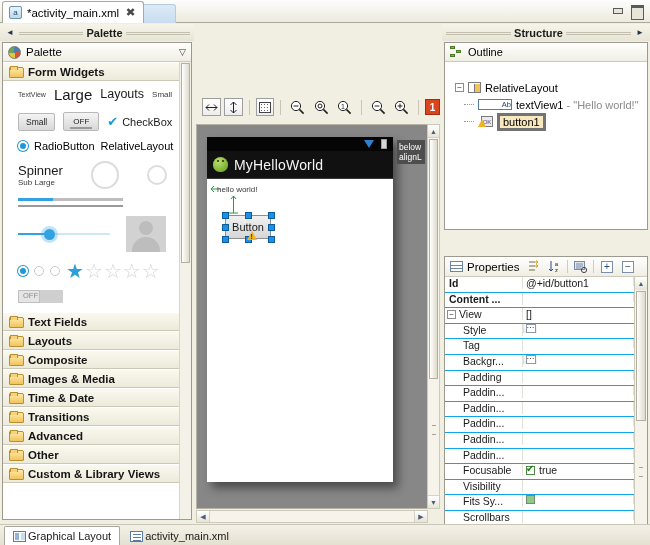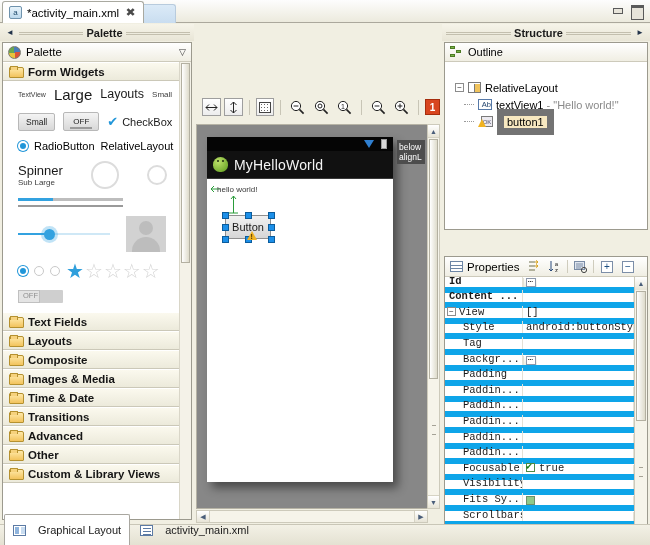--- a/index.html
+++ b/index.html
@@ -333,7 +333,7 @@
   .ico-rl::after { content:""; position:absolute; left:5px; top:1px; width:5px; height:8px;
     background:#f0c35c; border-left:1px solid #7a7a7a; }
   .ico-ab {
-    width: 14px; height: 11px; border: 1px solid #5679a8; background: #fff;
+    width: 34px; height: 11px; border: 1px solid #5679a8; background: #fff;
     font-size: 7.5px; line-height: 9px; text-align: right; color: #23456e;
     flex: none;
   }

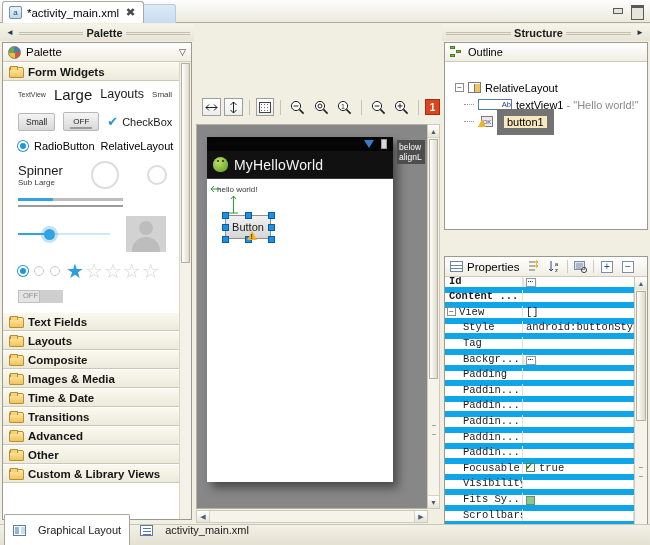--- a/index.html
+++ b/index.html
@@ -350,7 +350,7 @@
   }
   .tlbl { white-space: nowrap; }
   .tlbl .q { color: #8a8a8a; }
-  .tlbl.sel { background: #f7e8c0; border: 7px solid #737373; padding: 0 3px; }
+  .tlbl.sel { background: #f7e8c0; border: 3px solid #737373; padding: 0 3px; }
 
   
   .props-box {

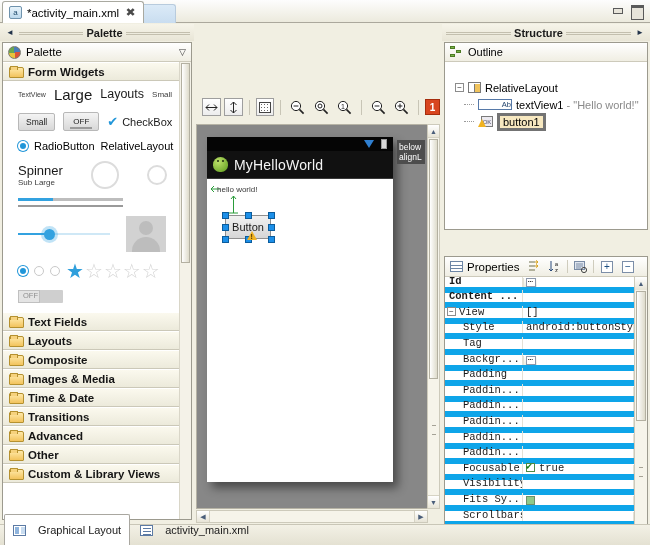--- a/index.html
+++ b/index.html
@@ -381,8 +381,8 @@
 
   .props-grid { flex: 1; position: relative; overflow: hidden; }
   .prow {
-    display: flex; height: 15.6px; align-items: flex-end;
-    border-bottom: 6px solid #0ea5e9; font-size: 10.5px; font-family: Liberation Mono, monospace;
+    display: flex; height: 15.6px; align-items: flex-start;
+    border-bottom: 1px solid #0ea5e9; font-size: 10.5px;
   }
   .pname {
     width: 78px; flex: none; display: flex; align-items: center;

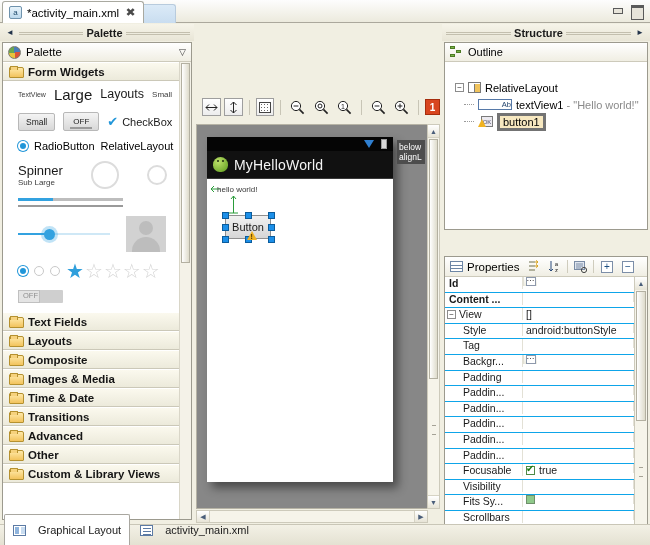--- a/index.html
+++ b/index.html
@@ -814,6 +814,7 @@
         <div id="prop-rows">
             <div class="prow bold">
               <div class="pname">Id</div>
+              <div class="pval">@+id/button1</div>
               <div class="pdots">
                 <span class="d">⋯</span>
               </div>

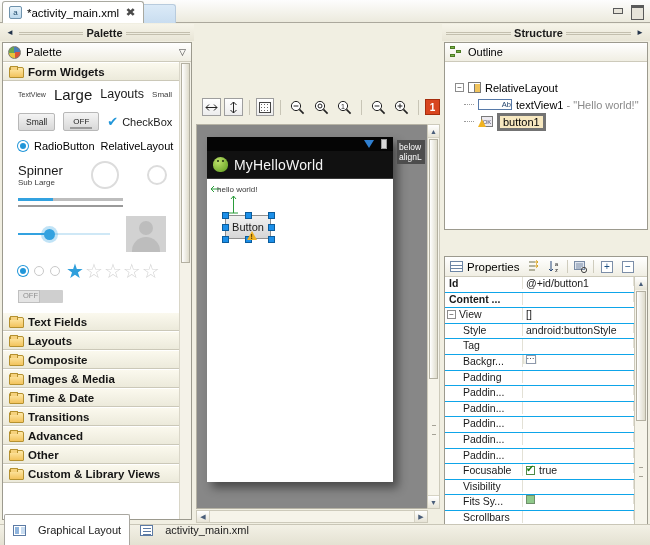--- a/index.html
+++ b/index.html
@@ -836,7 +836,6 @@
             </div>
             <div class="prow">
               <div class="pname ind1">Style</div>
-              <div class="pval">android:buttonStyle</div>
               <div class="pdots">
                 <span class="d">⋯</span>
               </div>

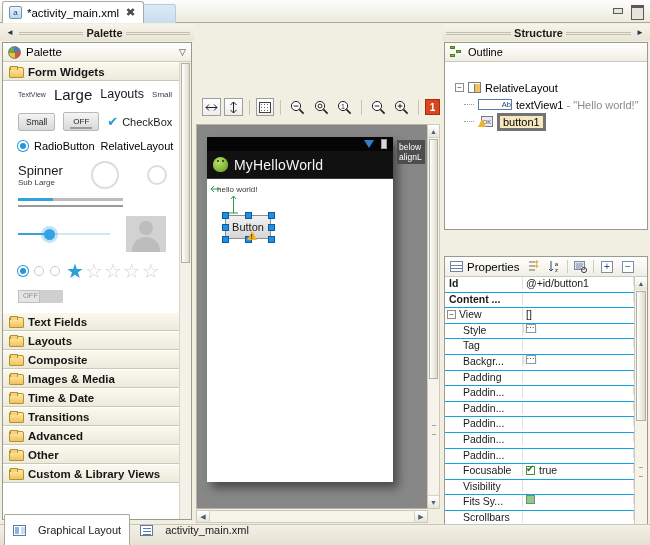--- a/index.html
+++ b/index.html
@@ -440,7 +440,7 @@
     display: flex; align-items: flex-end; gap: 1px; padding-left: 4px;
   }
   .btab {
-    height: 31px; padding: 0 8px; display: flex; align-items: center; gap: 12px;
+    height: 19px; padding: 0 8px; display: flex; align-items: center; gap: 2px;
     font-size: 11px; color: #1a1a1a; cursor: pointer;
     border: 1px solid transparent; border-bottom: none;
   }

